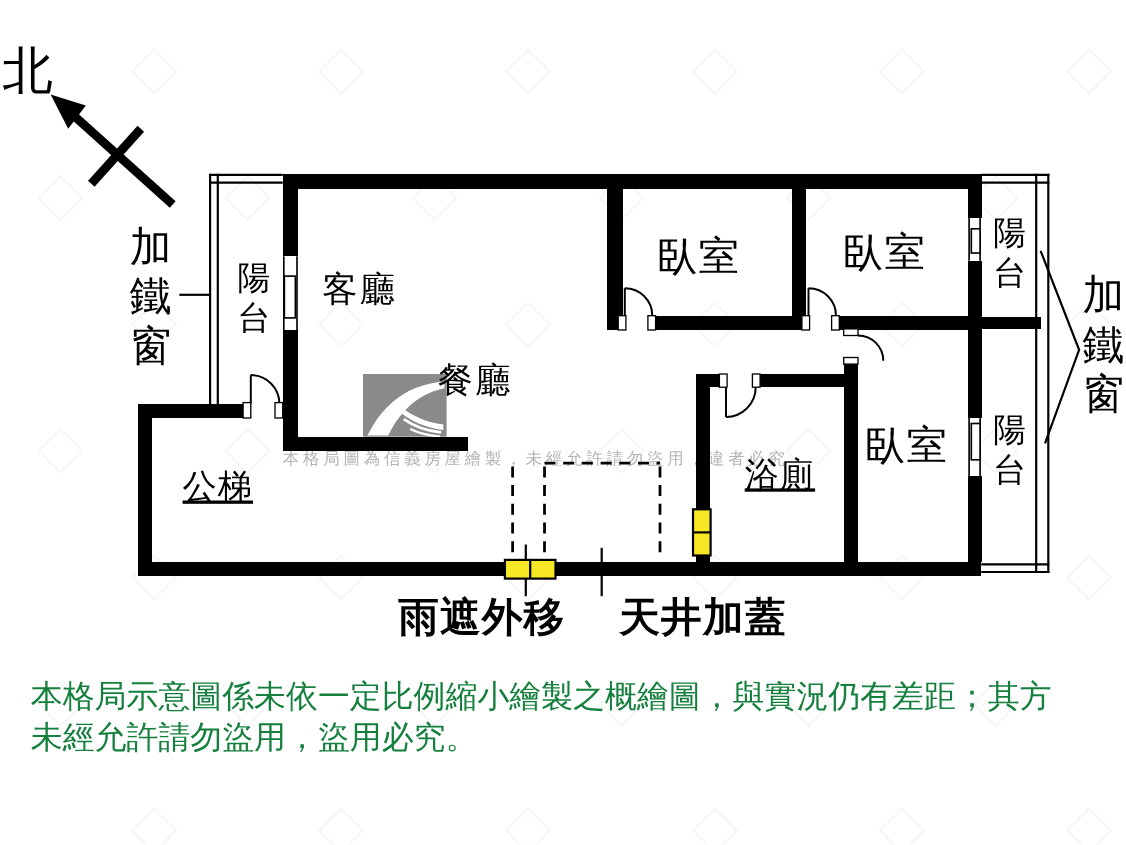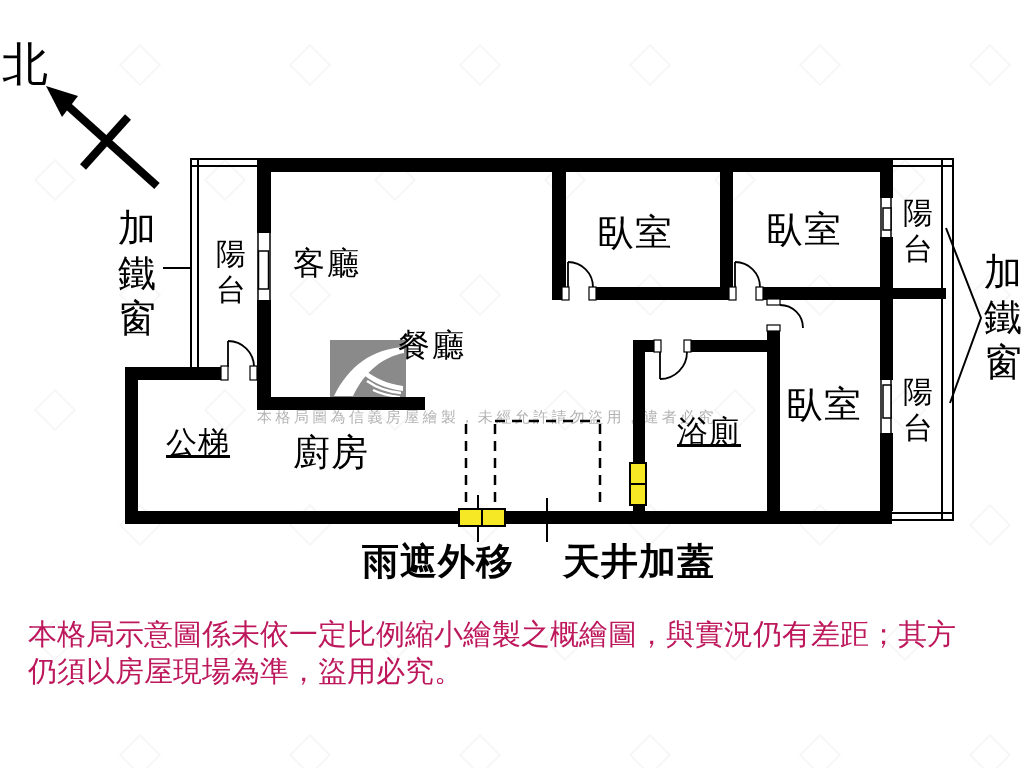--- a/index.html
+++ b/index.html
@@ -10,7 +10,7 @@
   .label{position:absolute;white-space:nowrap;color:#000;}
   .vlabel{position:absolute;word-break:break-all;text-align:center;color:#000;}
   .north{font-size:46px;line-height:1;}
-  .iron{font-size:38px;width:42px;line-height:1.18;}
+  .iron{font-size:38px;width:42px;line-height:1.18;font-family:Liberation Mono, monospace;}
   .balcony{font-size:30px;width:32px;line-height:1.2;}
   .room-lg{font-size:32px;letter-spacing:2px;}
   .room-md{font-size:37px;letter-spacing:1px;}

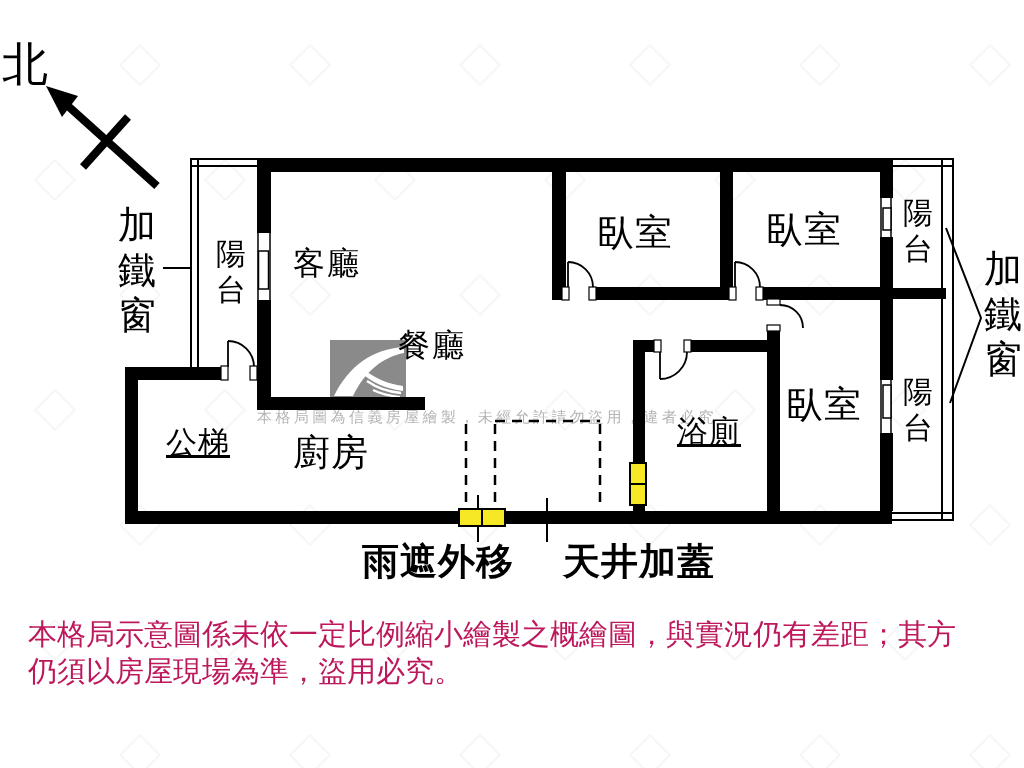--- a/index.html
+++ b/index.html
@@ -215,7 +215,6 @@
   <div class="label room-md" style="left:766px;top:205px;">臥室</div>
   <div class="label room-md" style="left:786px;top:380px;">臥室</div>
   <div class="label room-sm" style="left:166px;top:422px;">公梯</div>
-  <div class="label room-md" style="left:293px;top:428px;">廚房</div>
   <div class="label room-sm" style="left:677px;top:411px;">浴廁</div>
 
   <div class="label note" style="left:362px;top:537px;">雨遮外移</div>

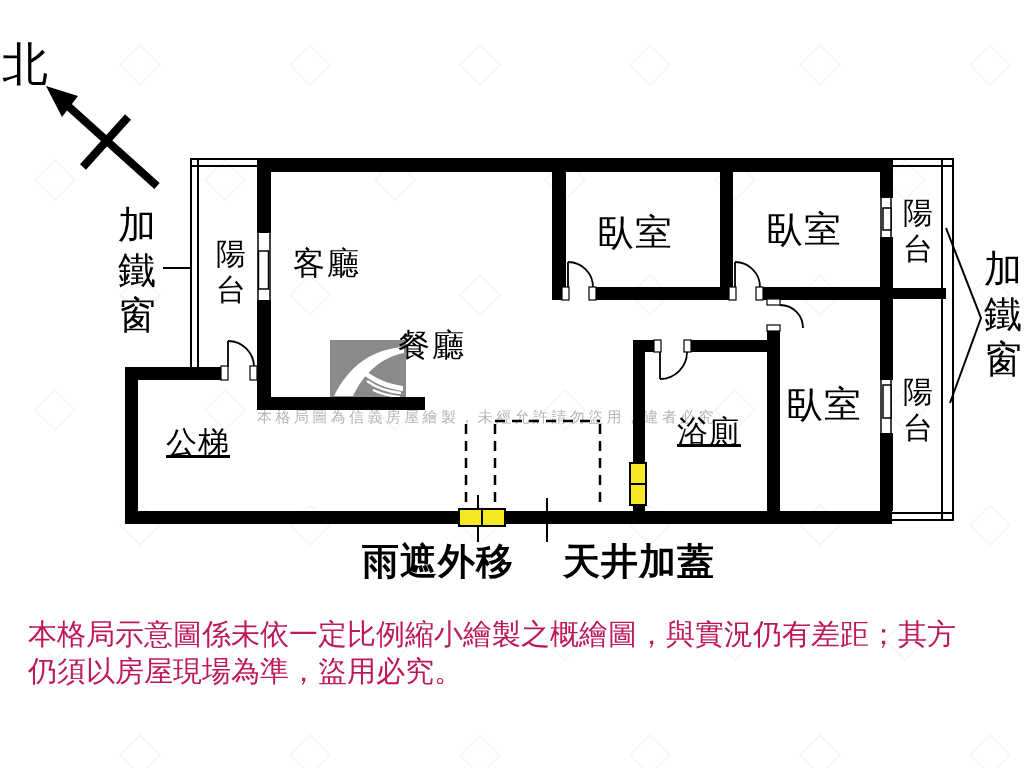--- a/index.html
+++ b/index.html
@@ -24,7 +24,7 @@
   }
   .disclaimer{
     position:absolute;left:28px;top:616px;width:985px;
-    font-size:29px;line-height:37px;color:#be185d;
+    font-size:29px;line-height:37px;color:#15803d;
   }
   .tile{
     position:absolute;width:26px;height:26px;border:2px solid rgba(0,0,0,0.035);

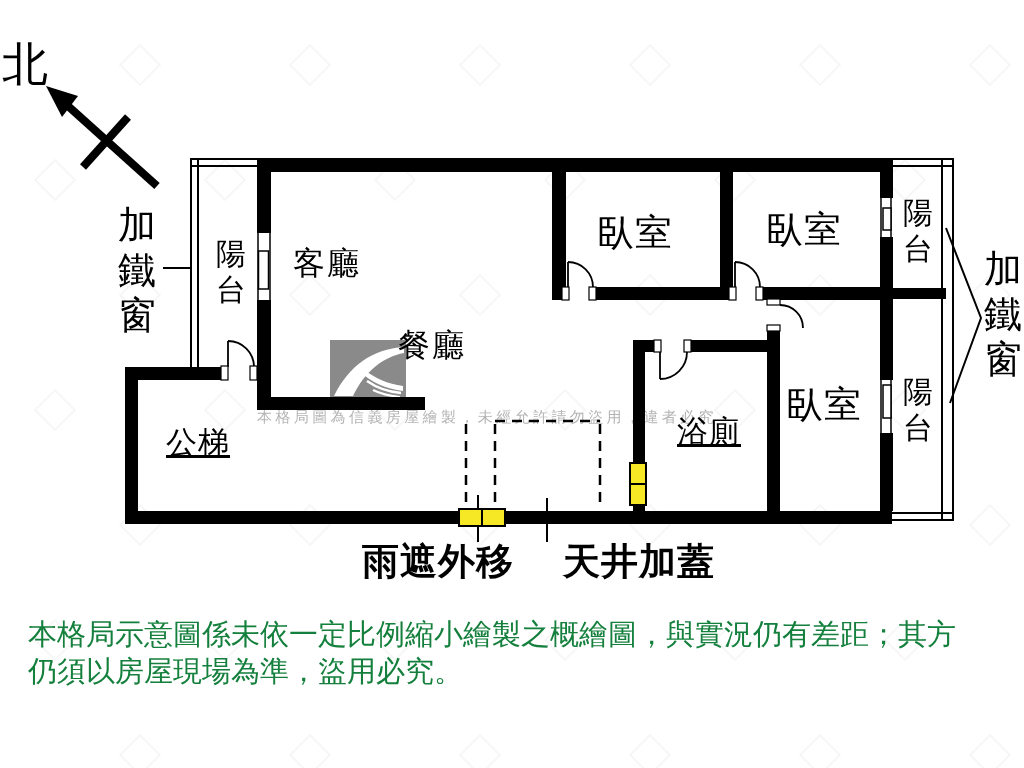--- a/index.html
+++ b/index.html
@@ -222,7 +222,7 @@
 
   <div class="disclaimer">
     <div>本格局示意圖係未依一定比例縮小繪製之概繪圖，與實況仍有差距；其方</div>
-    <div>仍須以房屋現場為準，盜用必究。</div>
+    <div>未經允許請勿盜用，盜用必究。</div>
   </div>
 
 </div>

